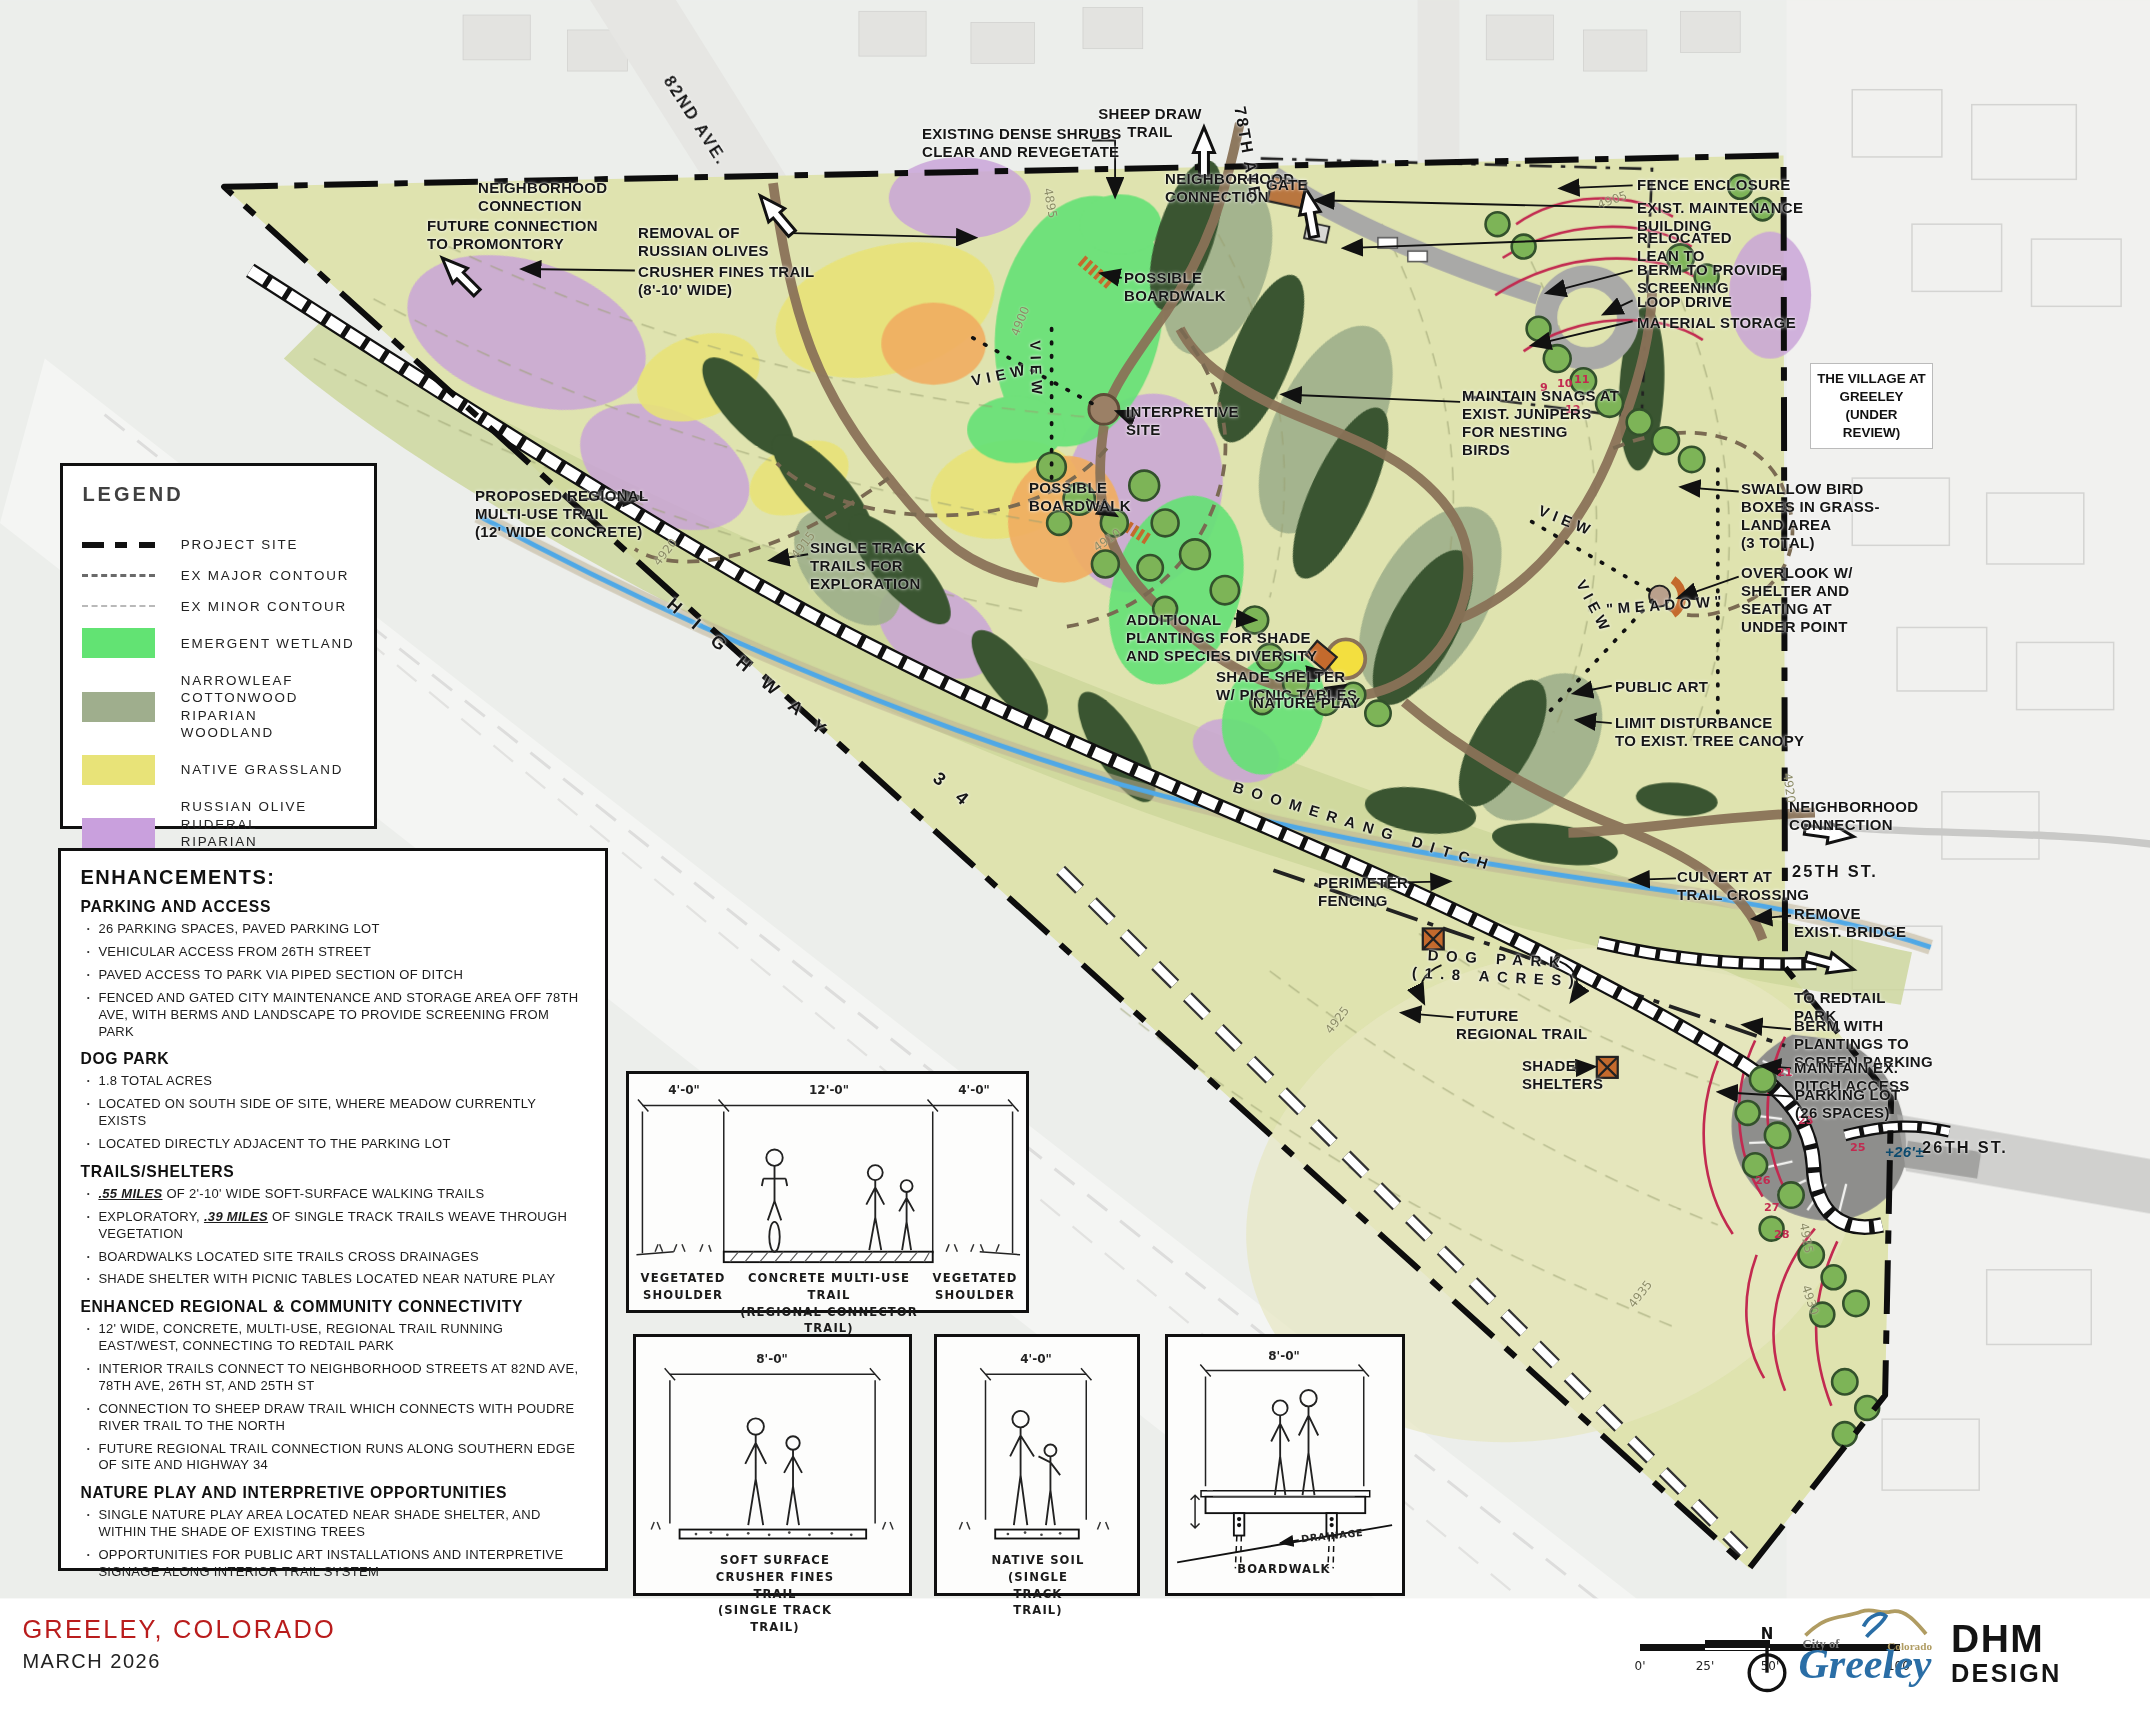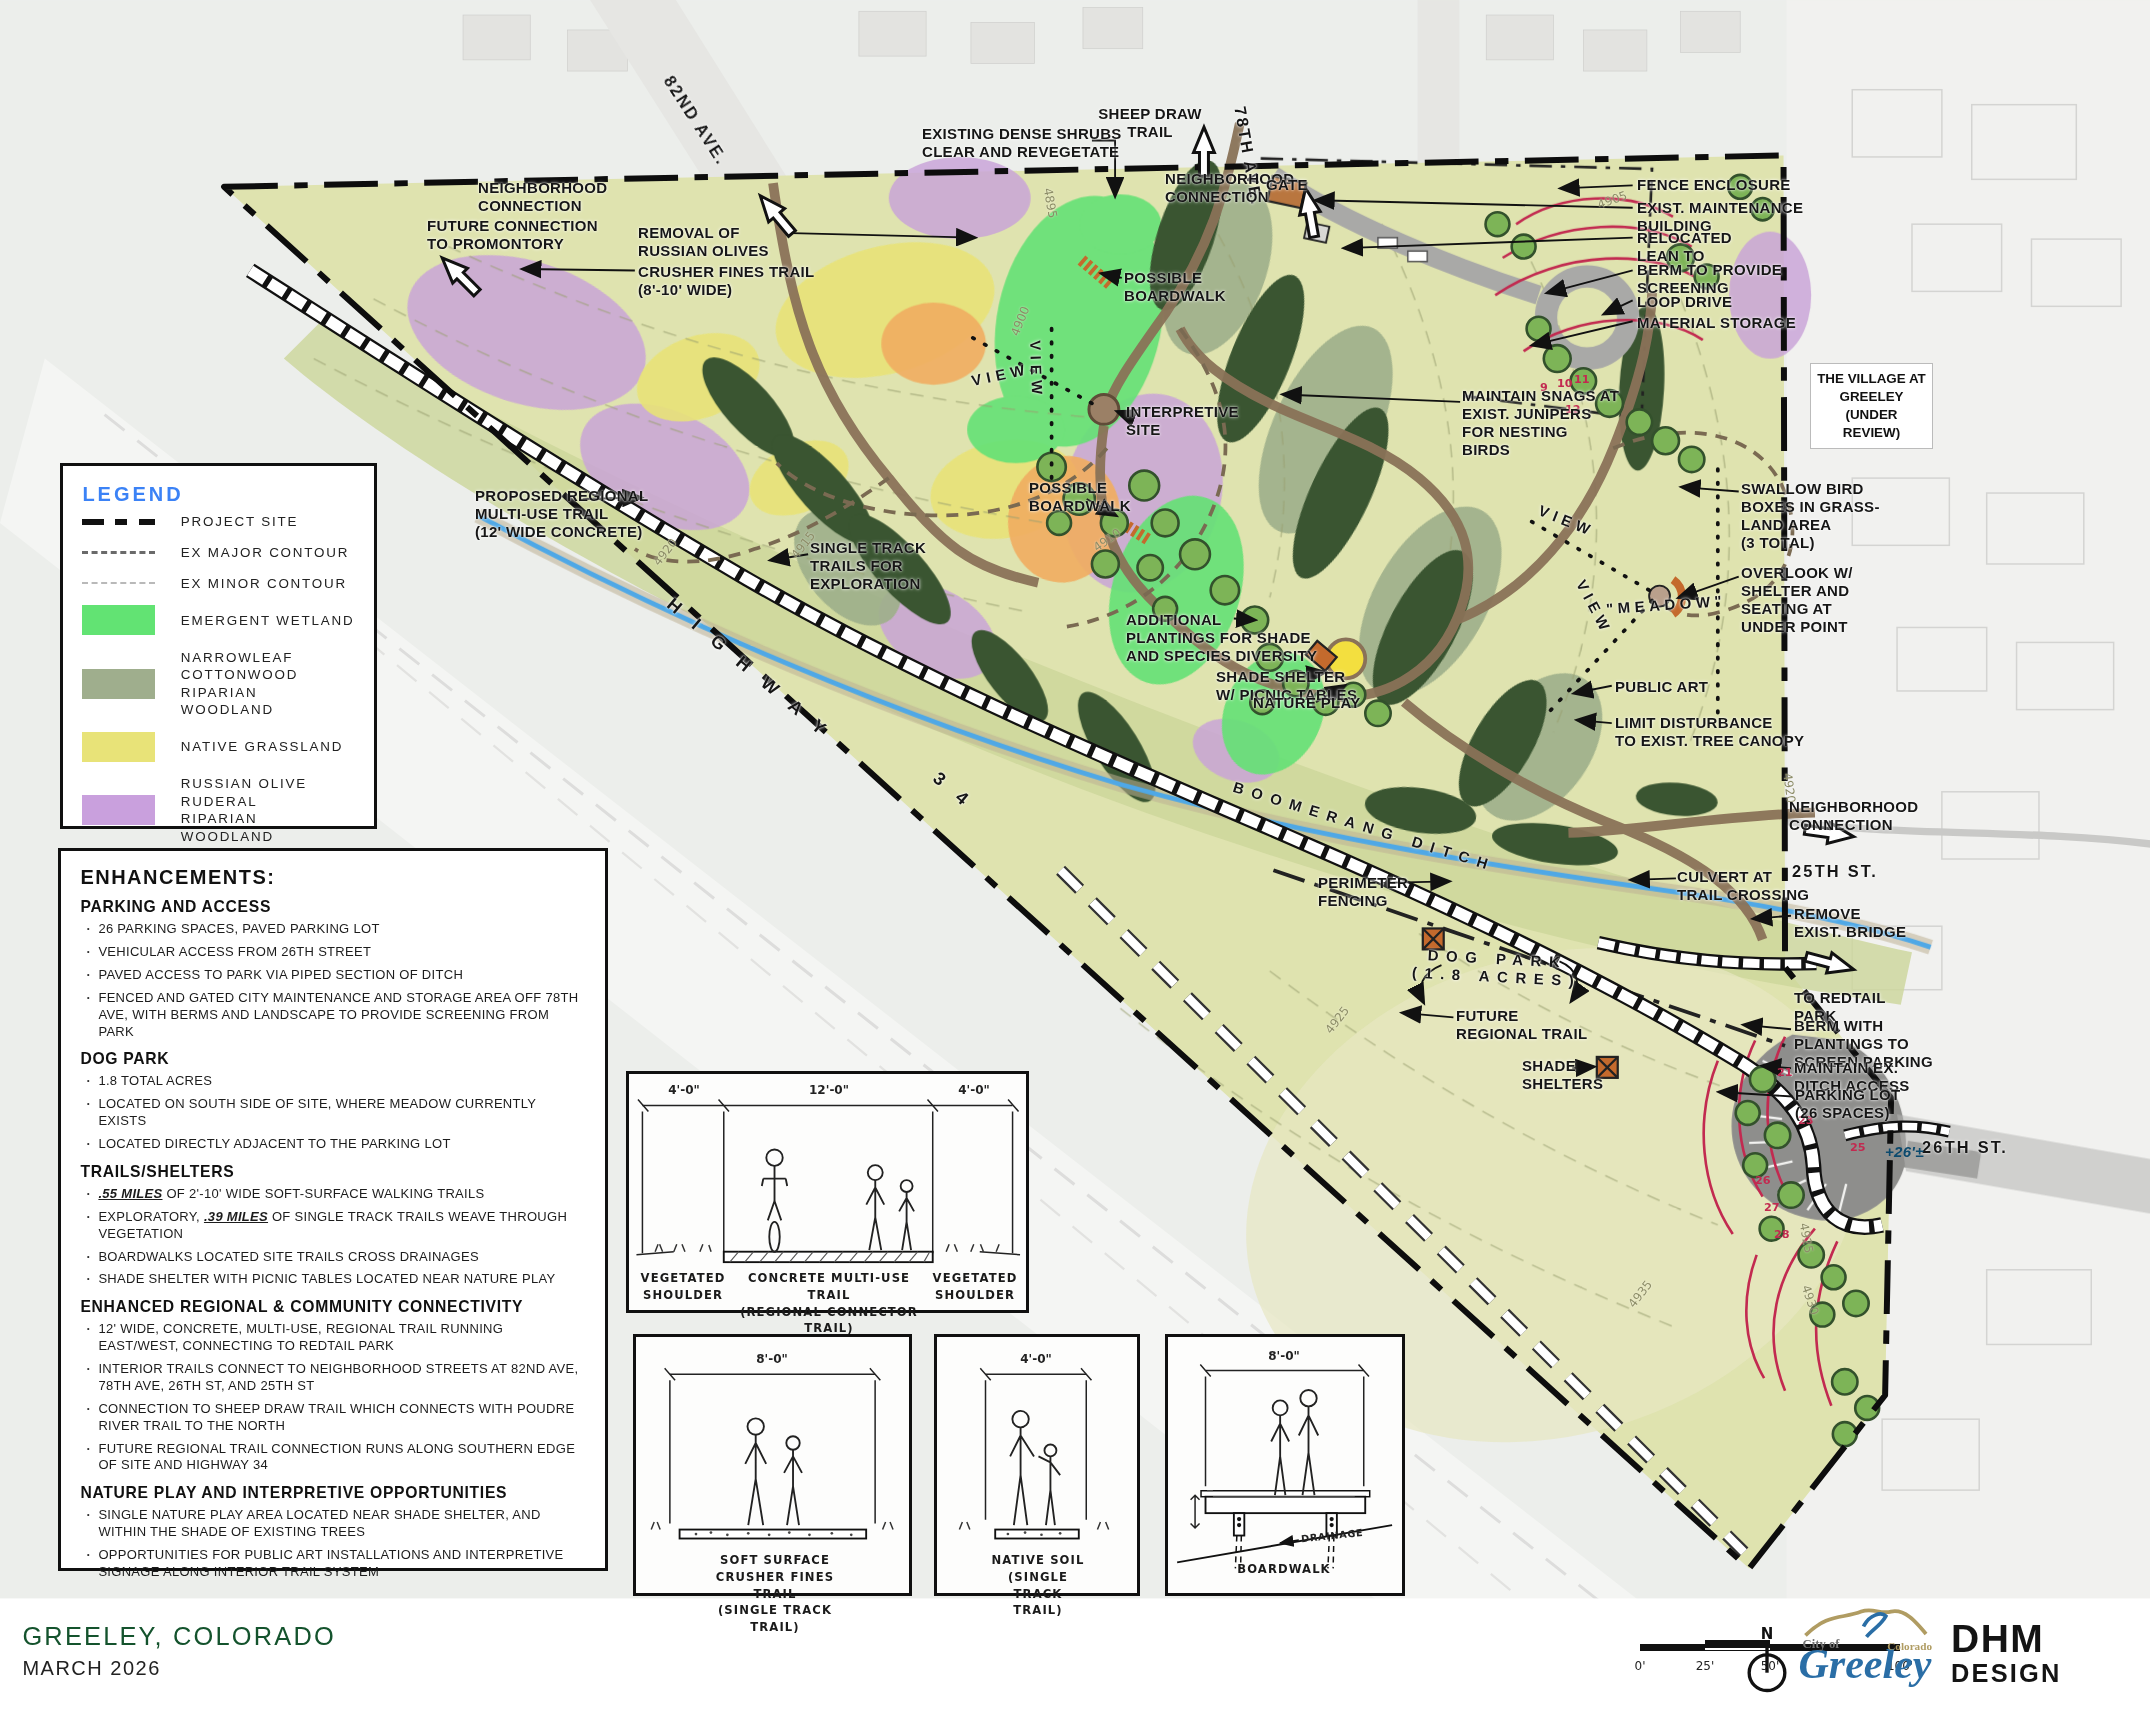--- a/index.html
+++ b/index.html
@@ -21,7 +21,7 @@
   
   .panel{position:absolute;background:#ffffff;border:3px solid #101010;z-index:40;box-sizing:border-box;}
   #legend{left:60px;top:463px;width:317px;height:366px;padding:18px 19.4px;}
-  #legend .ttl{font:800 20px/1 "Liberation Sans",sans-serif;letter-spacing:3px;color:#3b82f6;margin-bottom:9px;}
+  #legend .ttl{font:800 20px/1 "Liberation Sans",sans-serif;letter-spacing:3px;color:#404040;margin-bottom:32px;}
   .lrow{display:flex;align-items:center;margin-bottom:13.4px;}
   .lsample{width:73px;height:19.4px;flex:0 0 73px;margin-right:25.4px;position:relative;}
   .lsample.site{height:0;border-top:6.7px solid transparent;

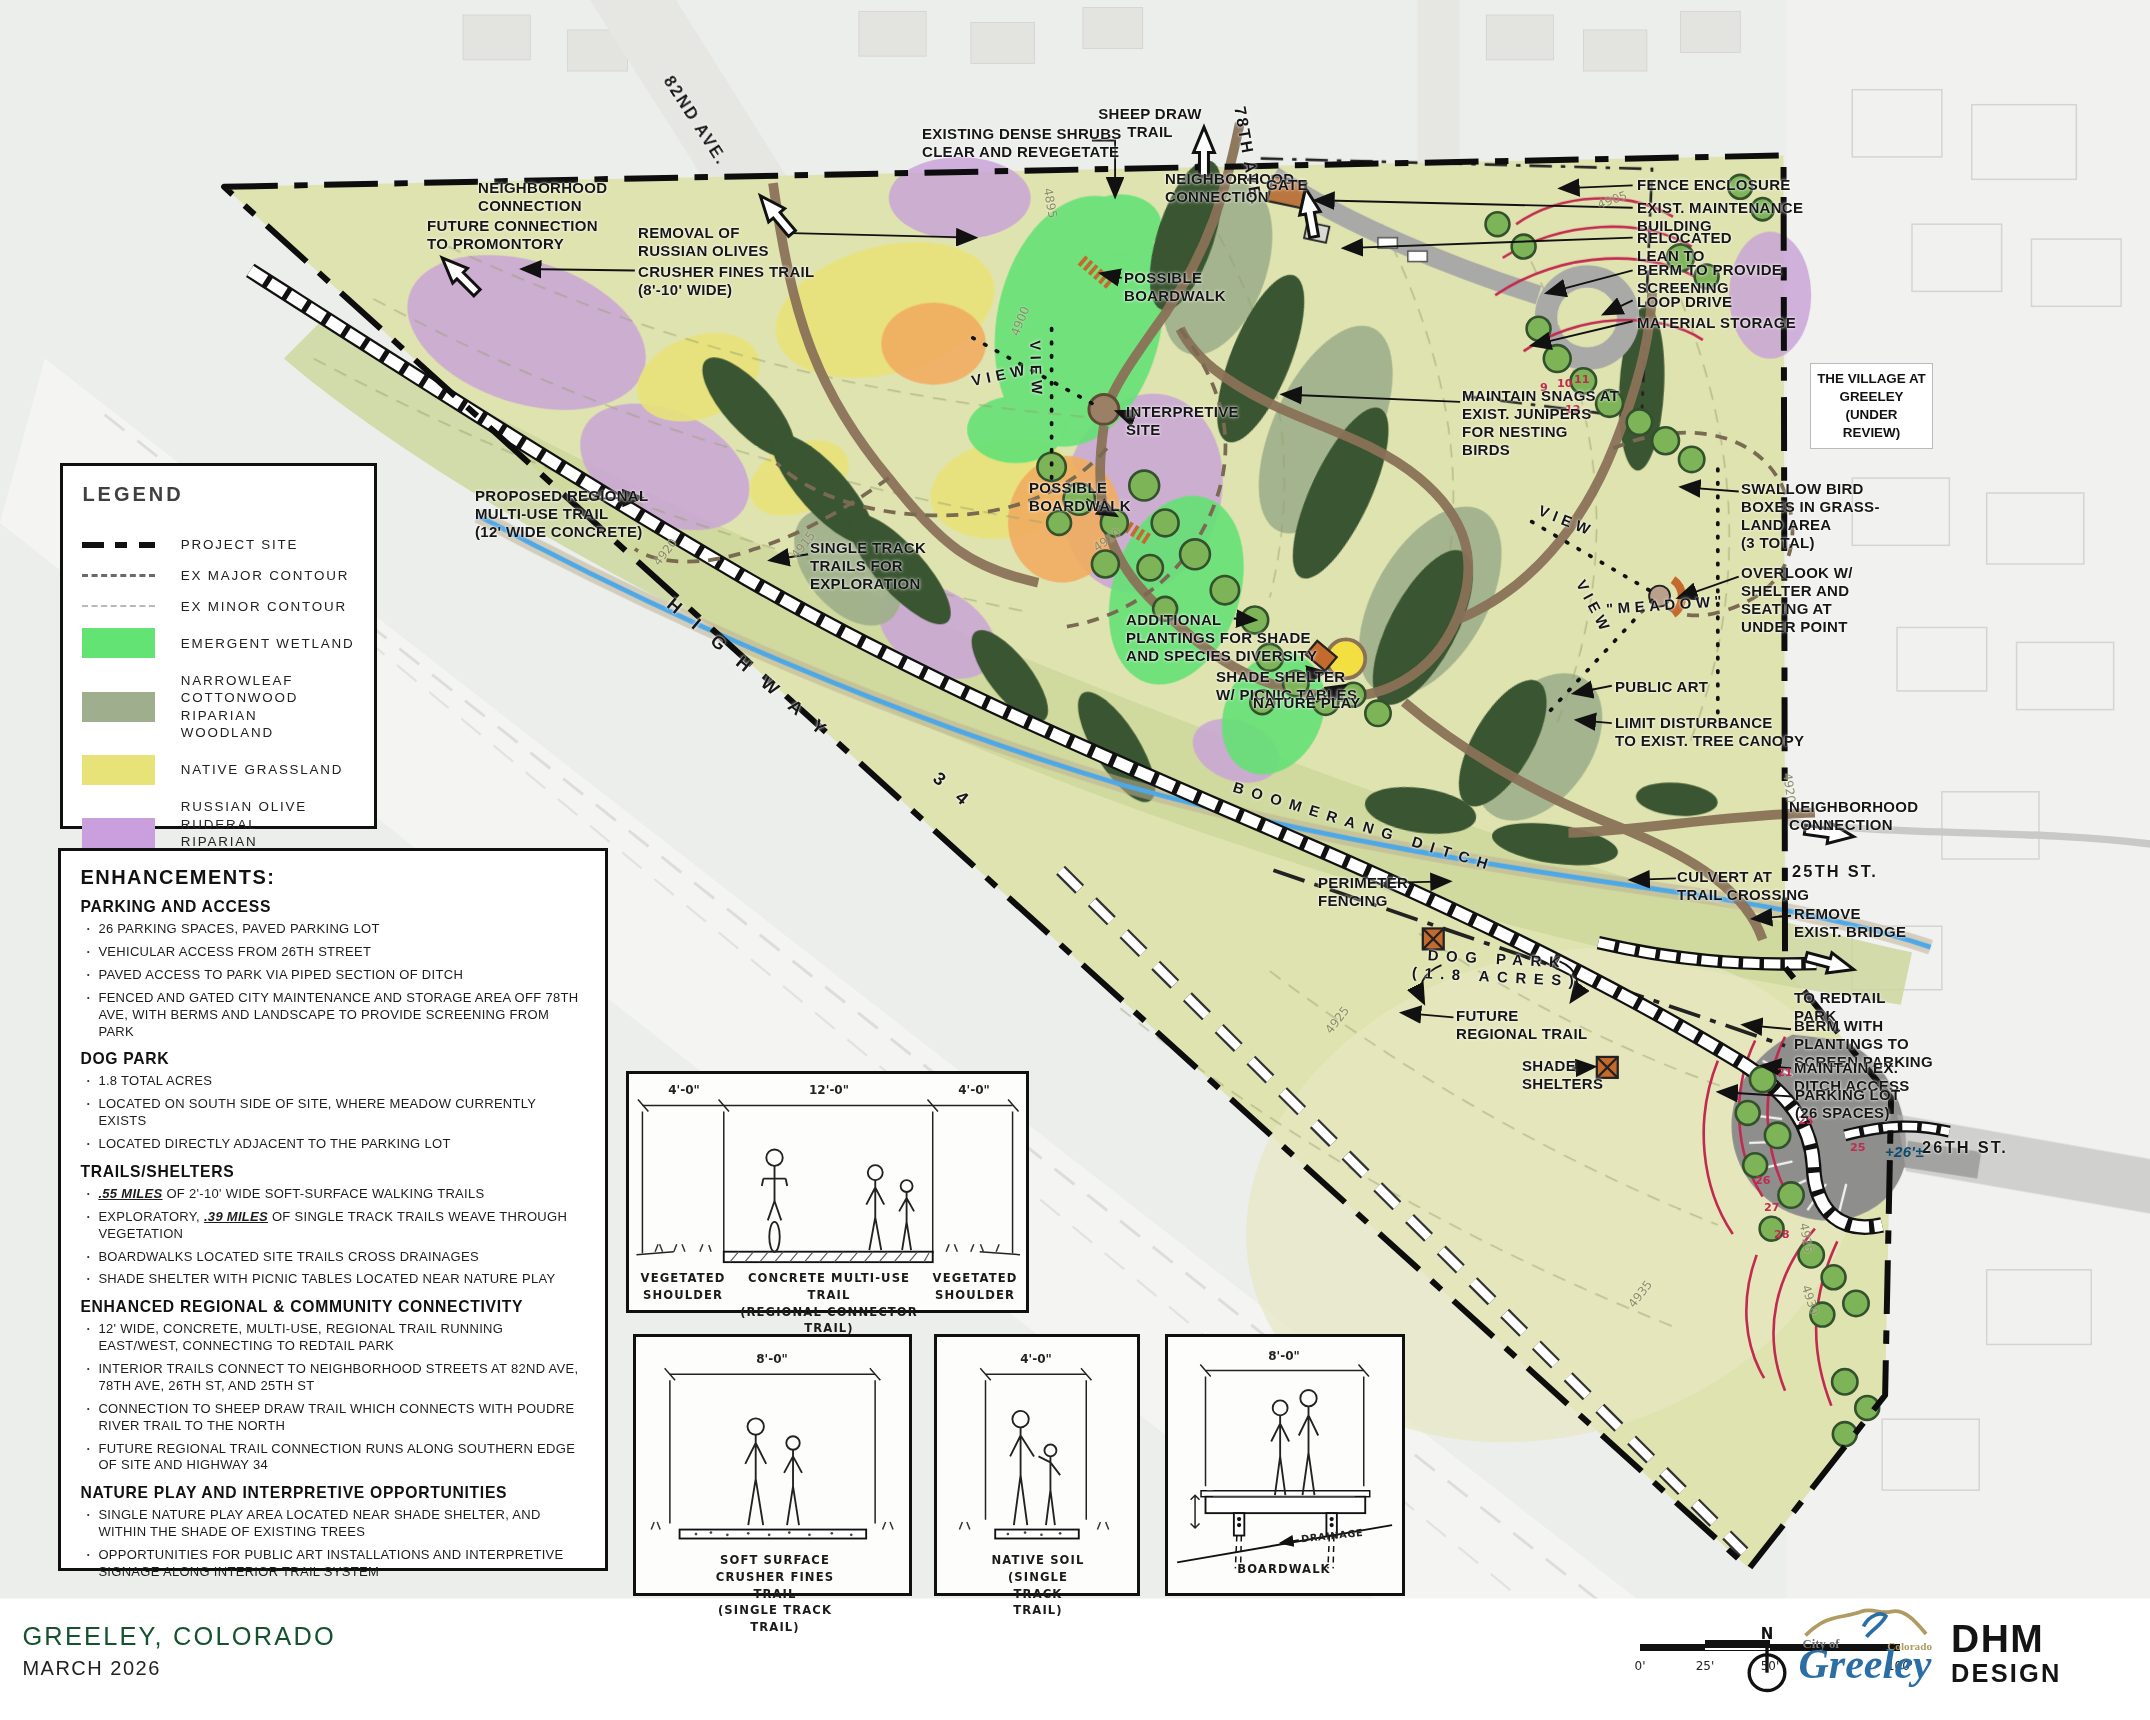--- a/index.html
+++ b/index.html
@@ -51,7 +51,7 @@
   
   #titleblock{position:absolute;left:22.4px;top:1612px;z-index:50;}
   #titleblock .t1{font:800 42px/1 "Liberation Sans",sans-serif;letter-spacing:7.5px;color:#141414;}
-  #titleblock .t2{font:400 25.4px/1 "Liberation Sans",sans-serif;letter-spacing:2.2px;color:#14532d;margin-top:12px;}
+  #titleblock .t2{font:400 25.4px/1 "Liberation Sans",sans-serif;letter-spacing:2.2px;color:#b91c1c;margin-top:5px;}
   #titleblock .t3{font:400 20px/1 "Liberation Sans",sans-serif;letter-spacing:1.5px;color:#222;margin-top:9px;}
   
   #scalebar{position:absolute;left:1640px;top:1640px;z-index:50;}

